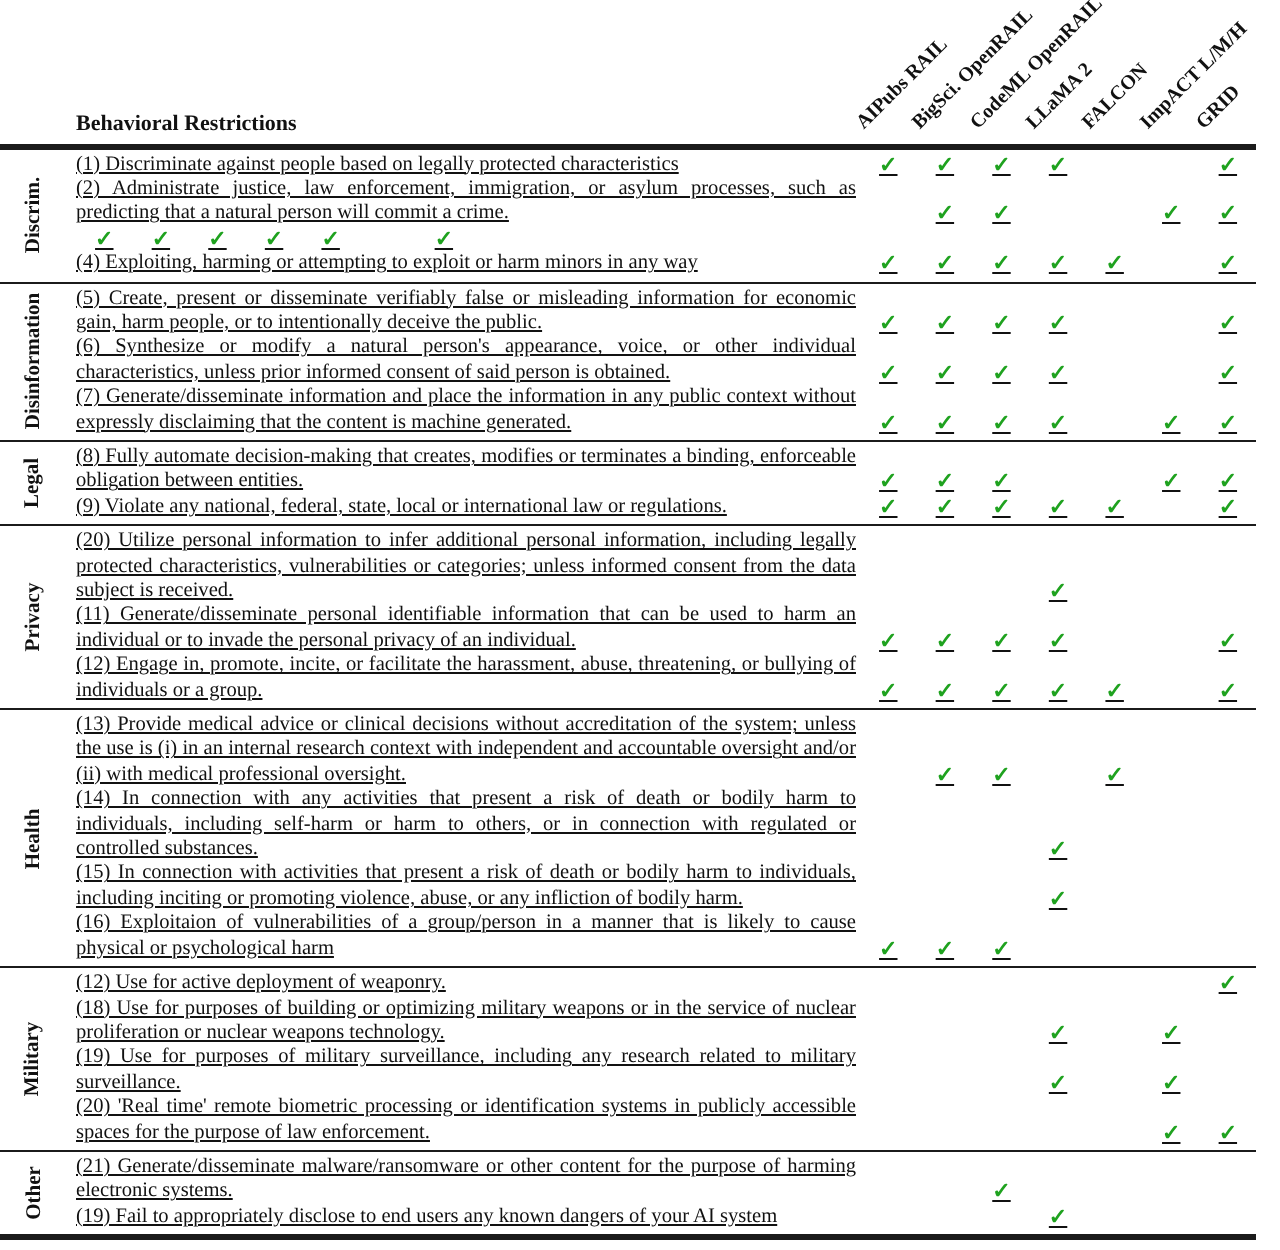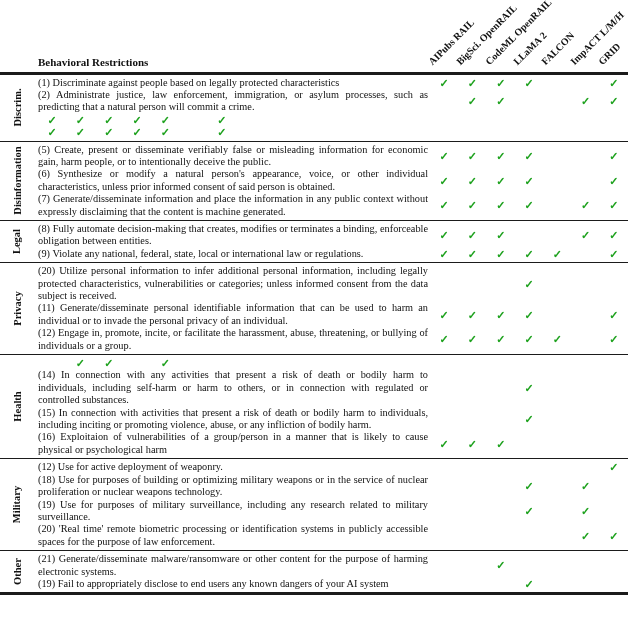--- a/index.html
+++ b/index.html
@@ -30,7 +30,7 @@
     font-size:10.5px;white-space:nowrap;
   }
   .rows{margin-left:38px;padding:2px 0 2px 0;}
-  .row{display:flex;align-items:center;}
+  .row{display:flex;align-items:flex-end;text-decoration:underline;}
   .rtext{
     width:390px;flex:0 0 390px;font-size:10.3px;line-height:12.4px;
     text-align:justify;padding-right:2px;

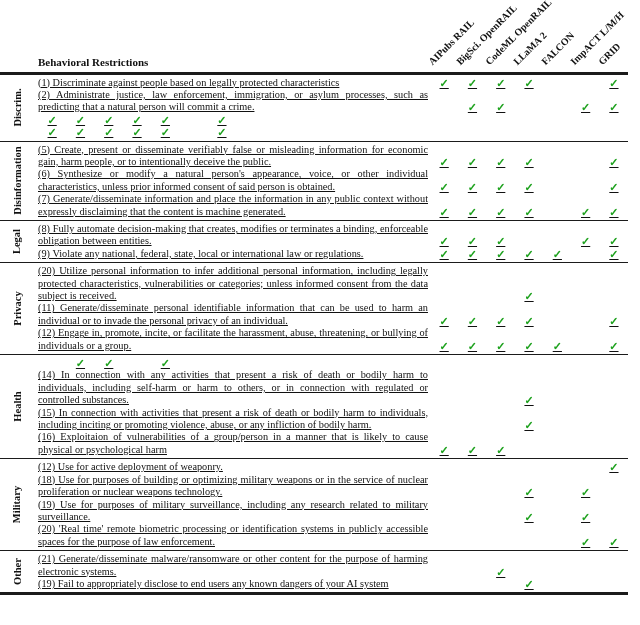--- a/index.html
+++ b/index.html
@@ -103,6 +103,7 @@
             </div>
           </div>
           <div class="row">
+            <div class="rtext">(4) Exploiting, harming or attempting to exploit or harm minors in any way</div>
             <div class="rchecks">
               <div class="ccell" style="color: rgb(31, 162, 31);">✓</div>
               <div class="ccell" style="color: rgb(31, 162, 31);">✓</div>

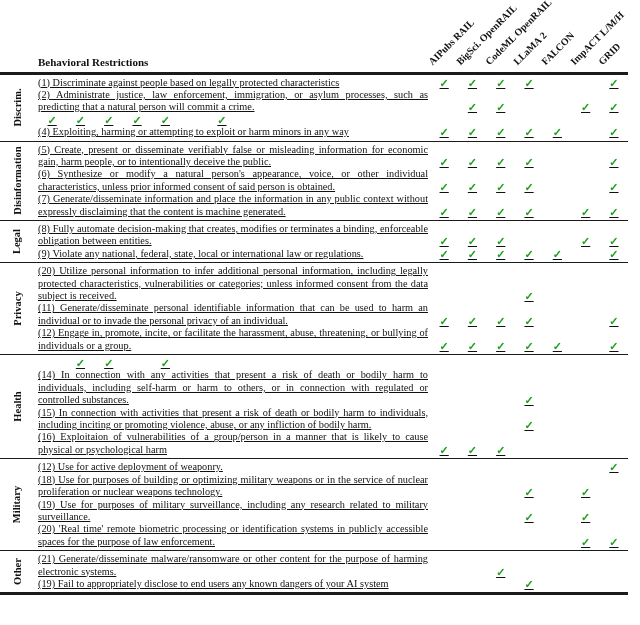--- a/index.html
+++ b/index.html
@@ -239,6 +239,7 @@
         </div>
         <div class="rows">
           <div class="row">
+            <div class="rtext">(13) Provide medical advice or clinical decisions without accreditation of the system; unless the use is (i) in an internal research context with independent and accountable oversight and/or (ii) with medical professional oversight.</div>
             <div class="rchecks">
               <div class="ccell"></div>
               <div class="ccell" style="color: rgb(31, 162, 31);">✓</div>

